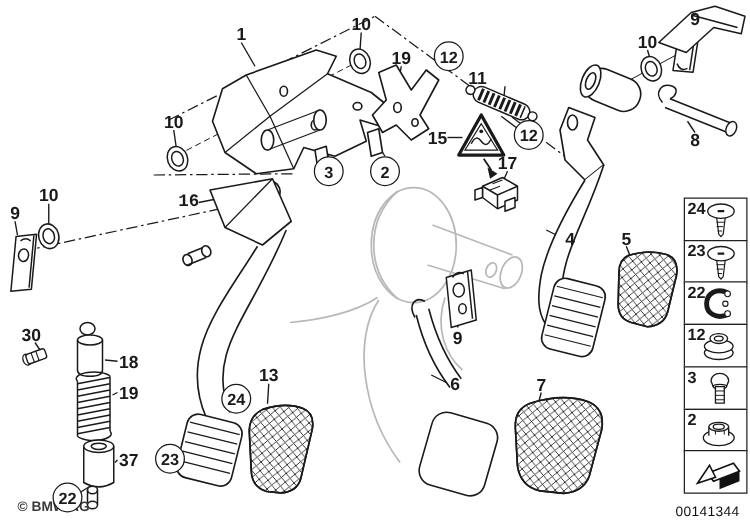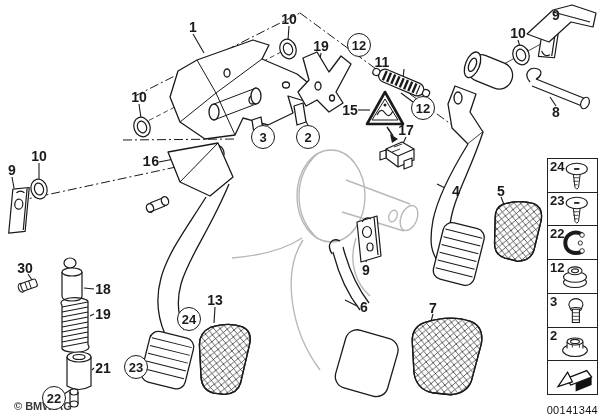--- a/index.html
+++ b/index.html
@@ -281,7 +281,7 @@
       <div class="callout" style="left: 103px; top: 314px;">19</div>
       <div class="callout" style="left: 215px; top: 300px;">13</div>
       <div class="callout circled" style="left: 189px; top: 319px;">24</div>
-      <div class="callout" style="left: 103px; top: 368px;">21</div>
+      <div class="callout" style="left: 103px; top: 368px;">37</div>
       <div class="callout circled" style="left: 136px; top: 367px;">23</div>
       <div class="callout" style="left: 364px; top: 307px;">6</div>
       <div class="callout" style="left: 433px; top: 308px;">7</div>

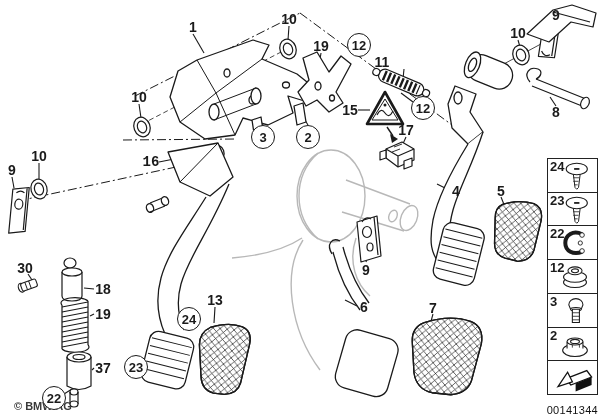--- a/index.html
+++ b/index.html
@@ -20,7 +20,7 @@
   .legend-num { position:absolute; left:2px; top:0px; font:700 13px "Liberation Sans",sans-serif;
              color:var(--line); }
   .legend-icon { position:absolute; right:0px; bottom:1px; }
-  .doc-number { position:absolute; left:534px; top:404px; width:64px; text-align:right;
+  .doc-number { position:absolute; left:534px; top:404px; width:64px; text-align:center;
              font:400 11px "Liberation Sans",sans-serif; color:#111; letter-spacing:.3px; z-index:4; }
   .copyright { position:absolute; left:14px; top:400px; font:700 11px "Liberation Sans",sans-serif;
              color:#3a3a3a; z-index:4; }

